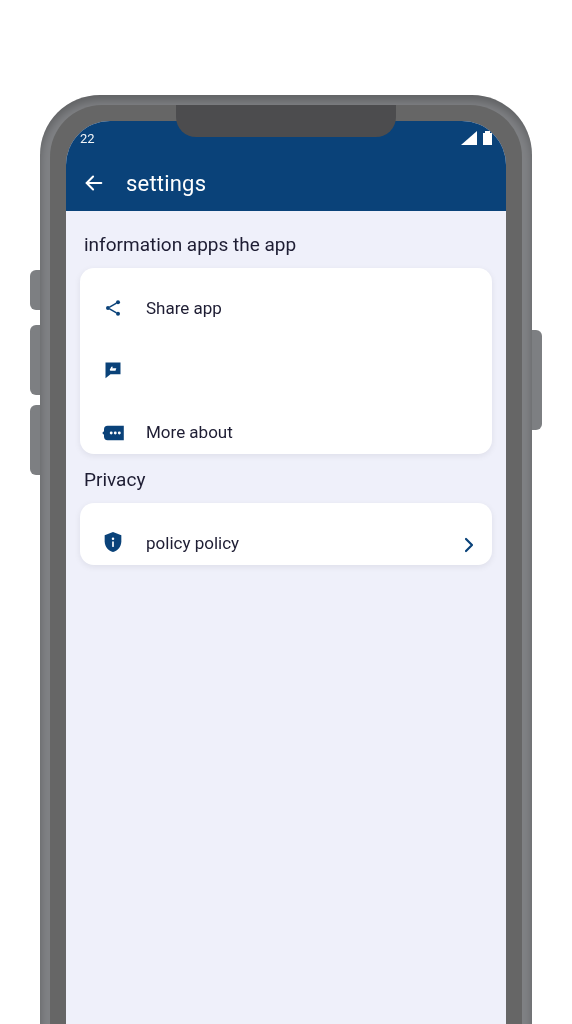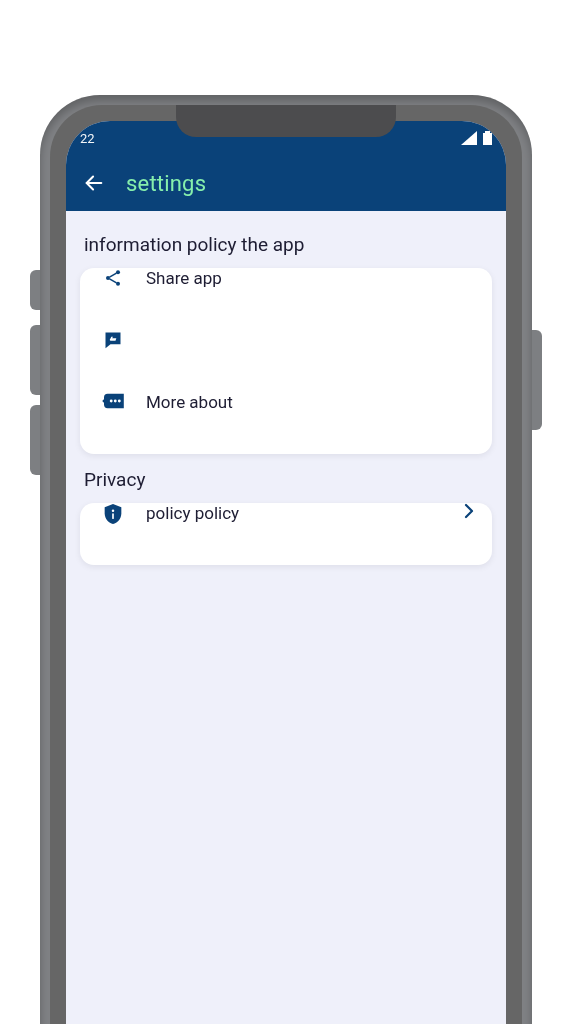--- a/index.html
+++ b/index.html
@@ -68,7 +68,7 @@
   .appbar {
     height: 56px;
     background: #0a4279;
-    color: #86efac;
+    color: #ffffff;
     display: flex;
     align-items: center;
     padding: 0 8px;

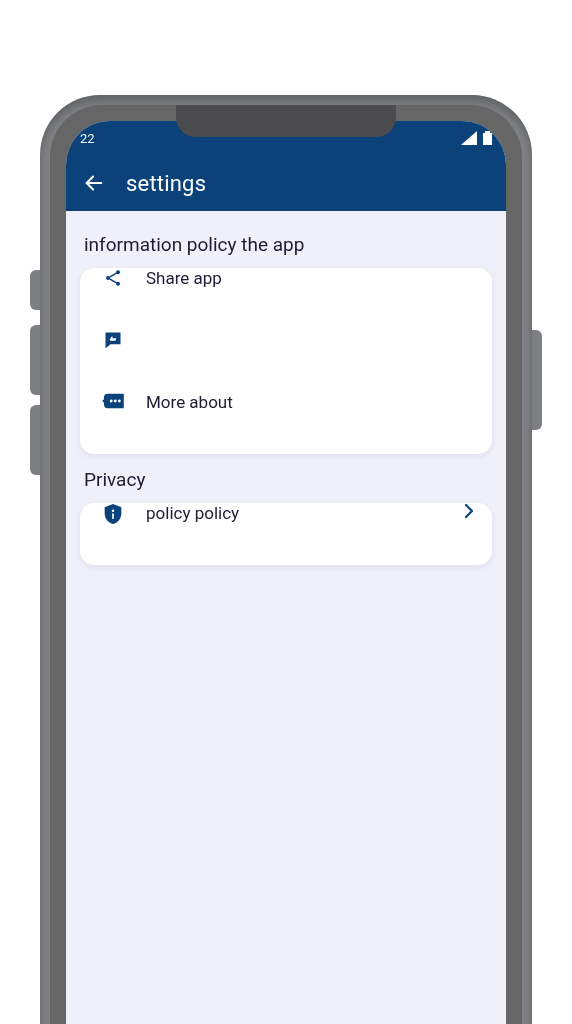--- a/index.html
+++ b/index.html
@@ -175,7 +175,7 @@
 
       <div class="content">
 
-        <div class="section-title">information policy the app</div>
+        <div class="section-title">information apps the app</div>
 
         <div class="card">
 

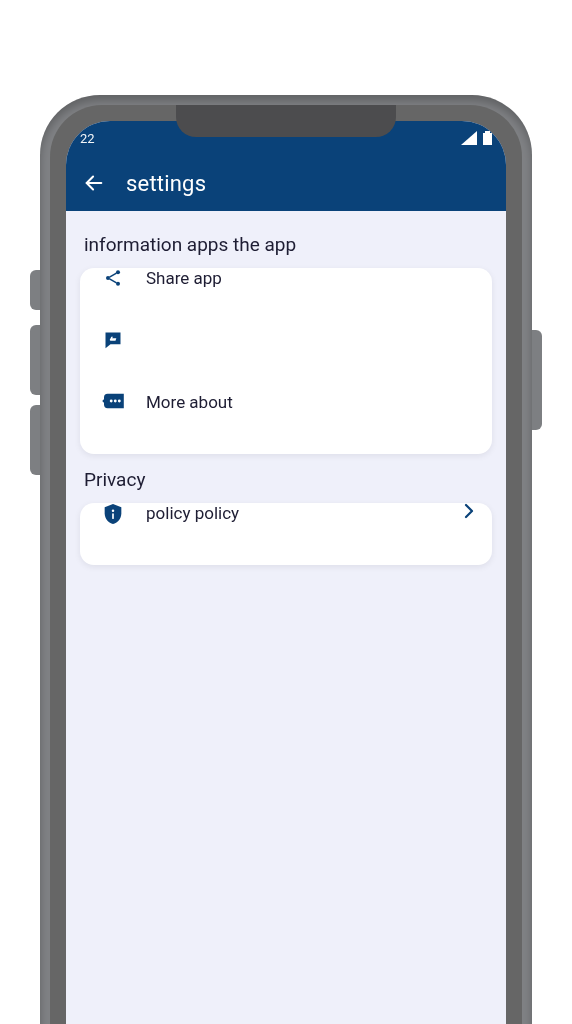--- a/index.html
+++ b/index.html
@@ -104,9 +104,9 @@
   }
   .row {
     display: flex;
-    align-items: flex-start;
+    align-items: flex-end;
     height: 62px;
-    padding: 0 18px;
+    padding: 12px 18px;
     cursor: pointer;
   }
   .row .ic {

